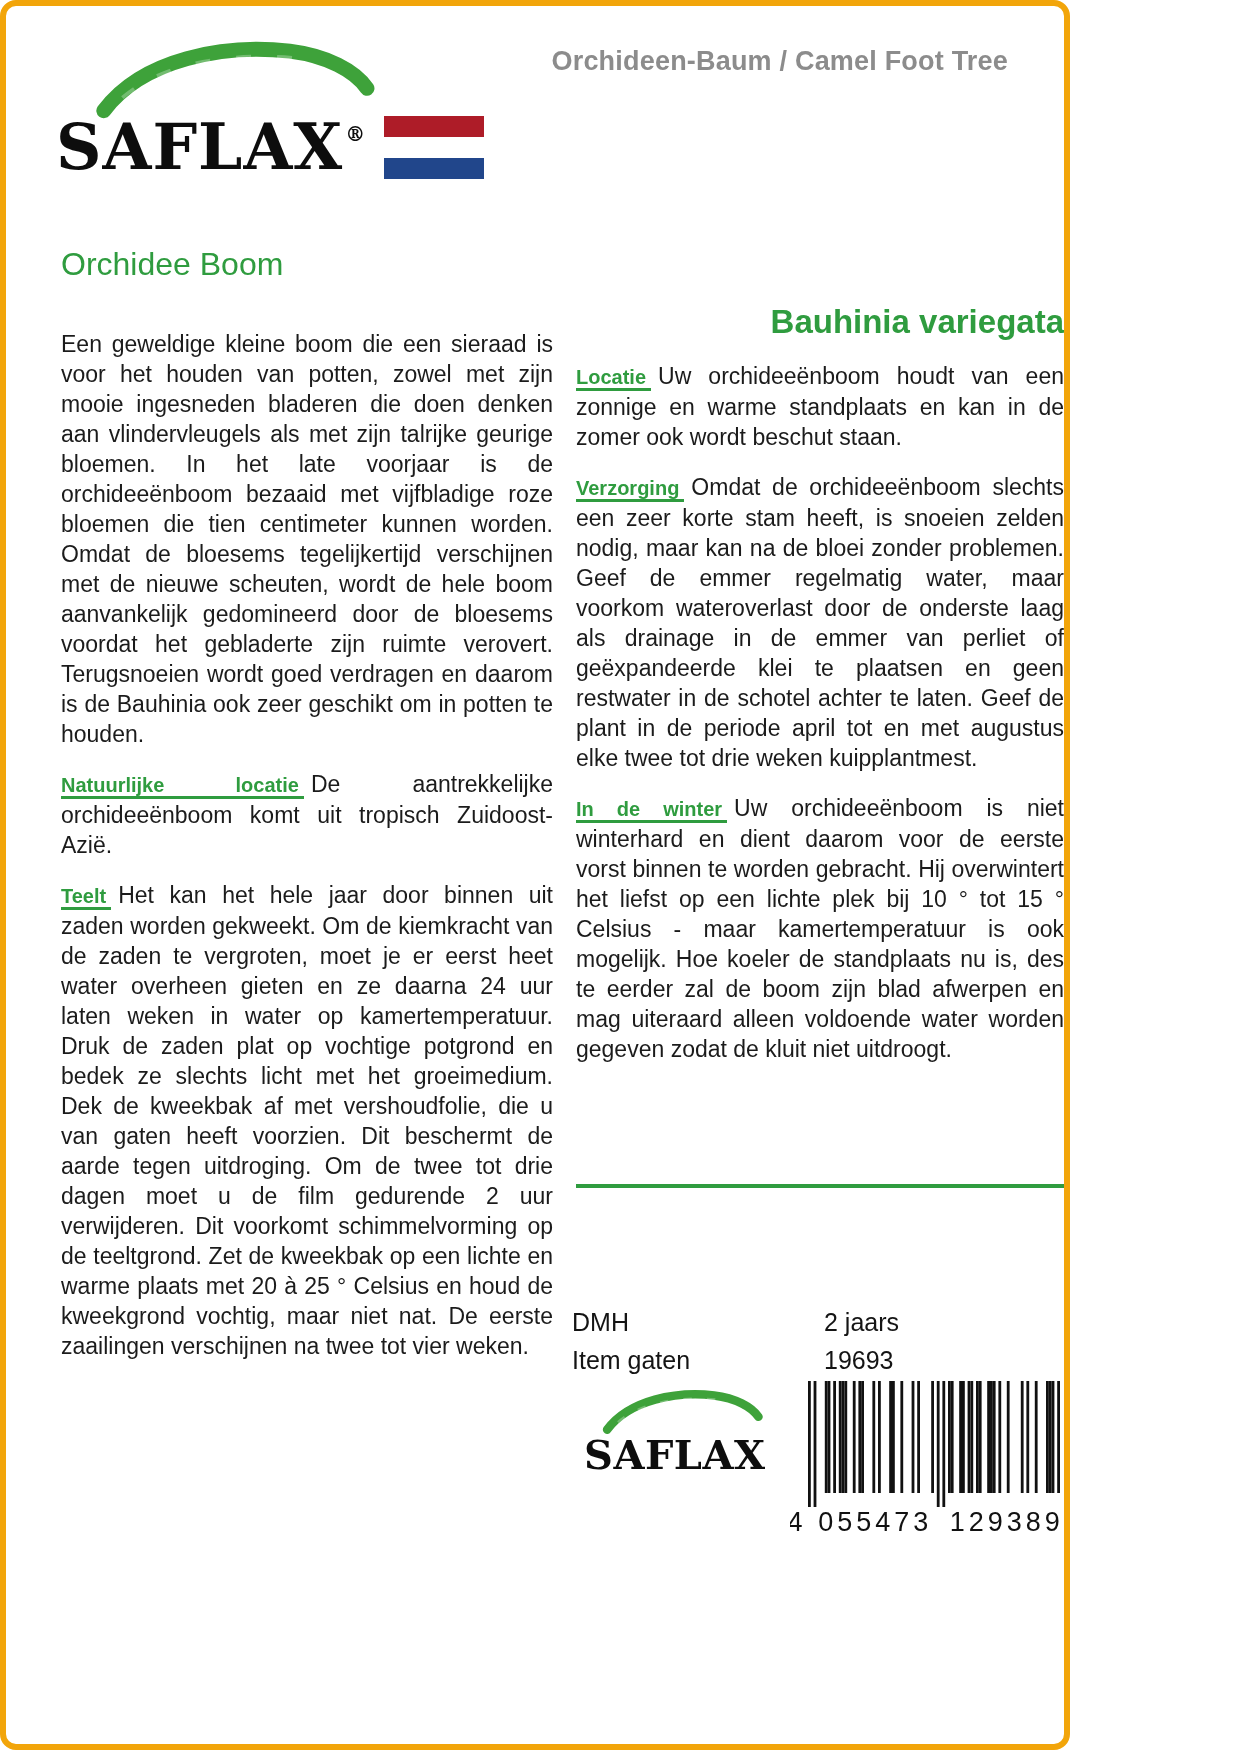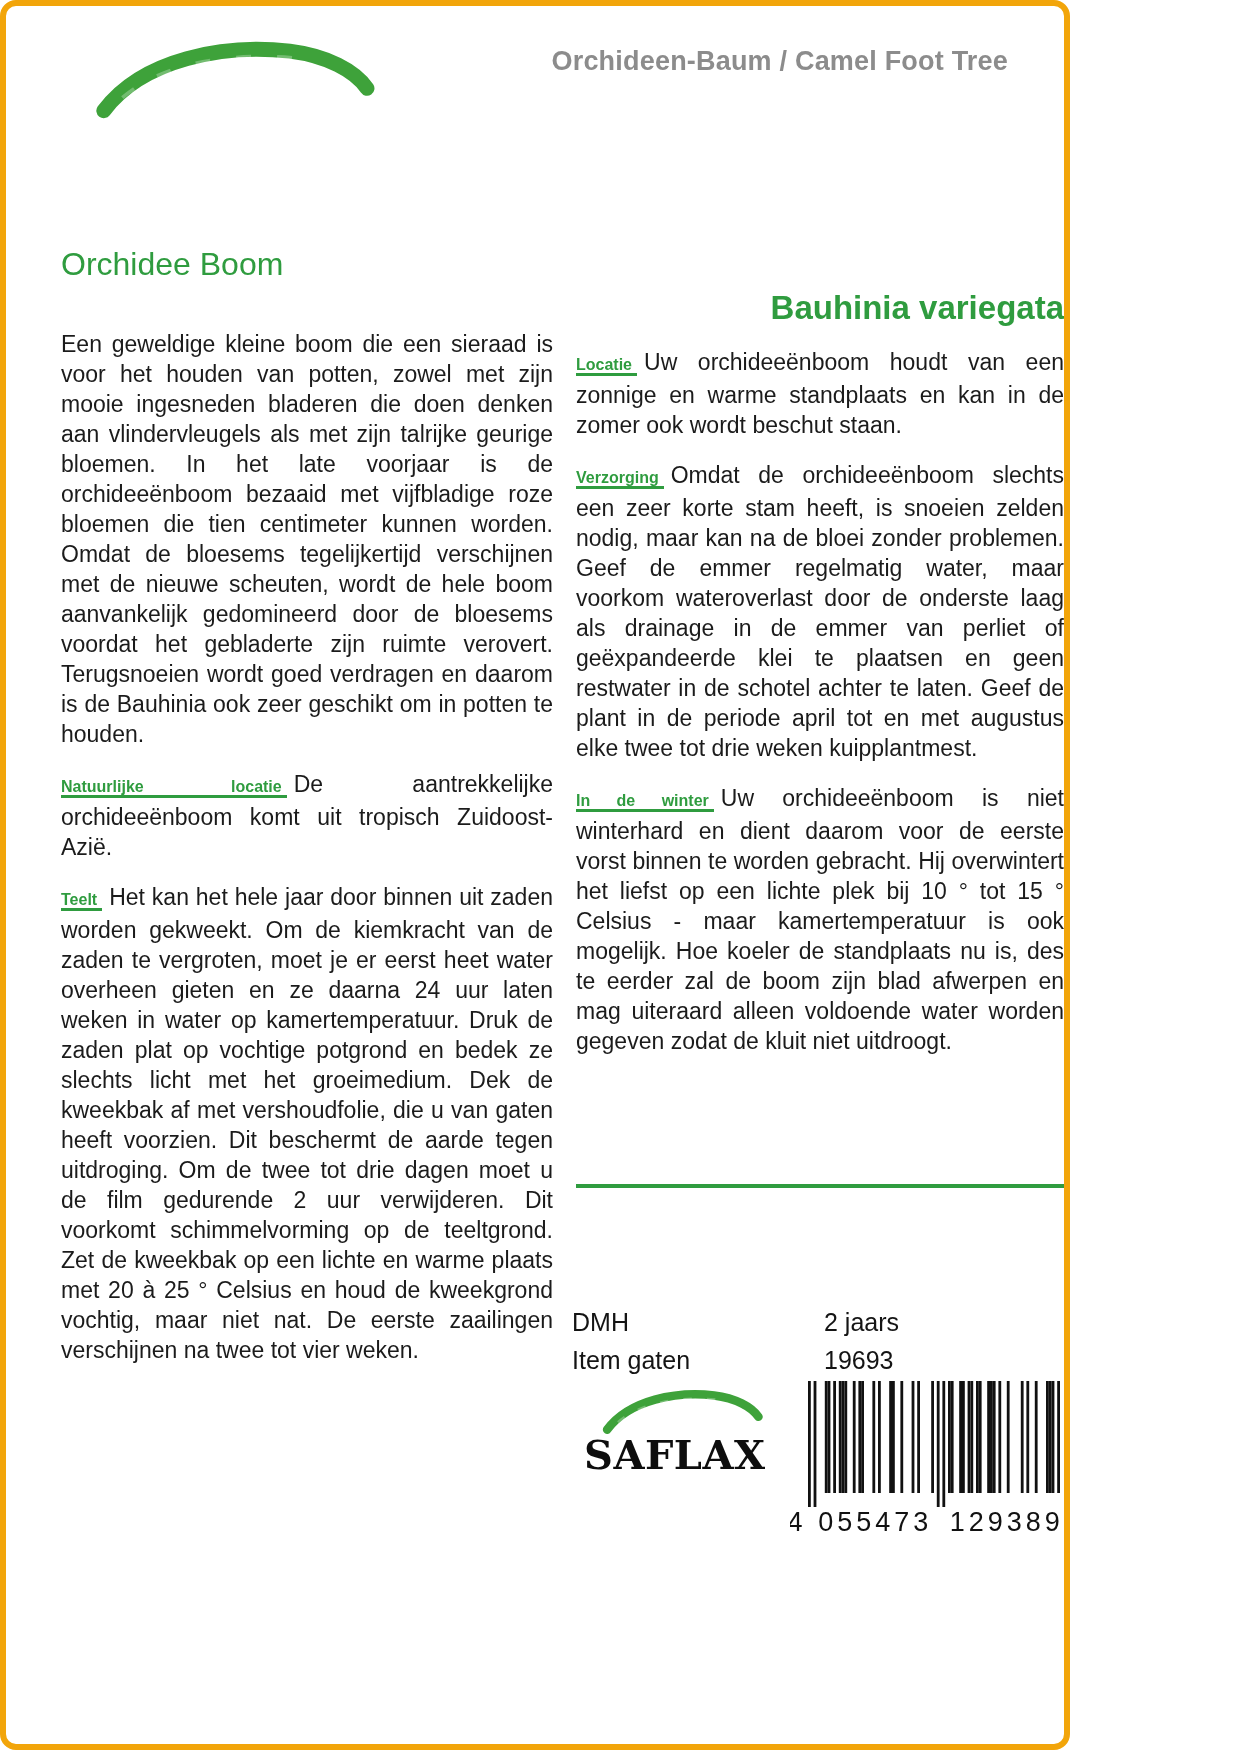--- a/index.html
+++ b/index.html
@@ -95,6 +95,14 @@
       <path d="M10 76 C 52 20, 140 4, 210 12 C 250 17, 280 33, 293 52" fill="none" stroke="var(--arc-green)" stroke-width="16" stroke-linecap="round"></path>
       <path d="M30 62 C 74 24, 150 10, 240 22" fill="none" stroke="#ffffff" stroke-opacity="0.28" stroke-width="4" stroke-dasharray="16 28"></path>
     </svg>
+    <div class="logo-row">
+      <div class="logo-text"><span>SAFLAX</span><sup>®</sup></div>
+      <div class="flag">
+        <div class="red"></div>
+        <div class="white"></div>
+        <div class="blue"></div>
+      </div>
+    </div>
   </div>
 
   <div class="col-left">

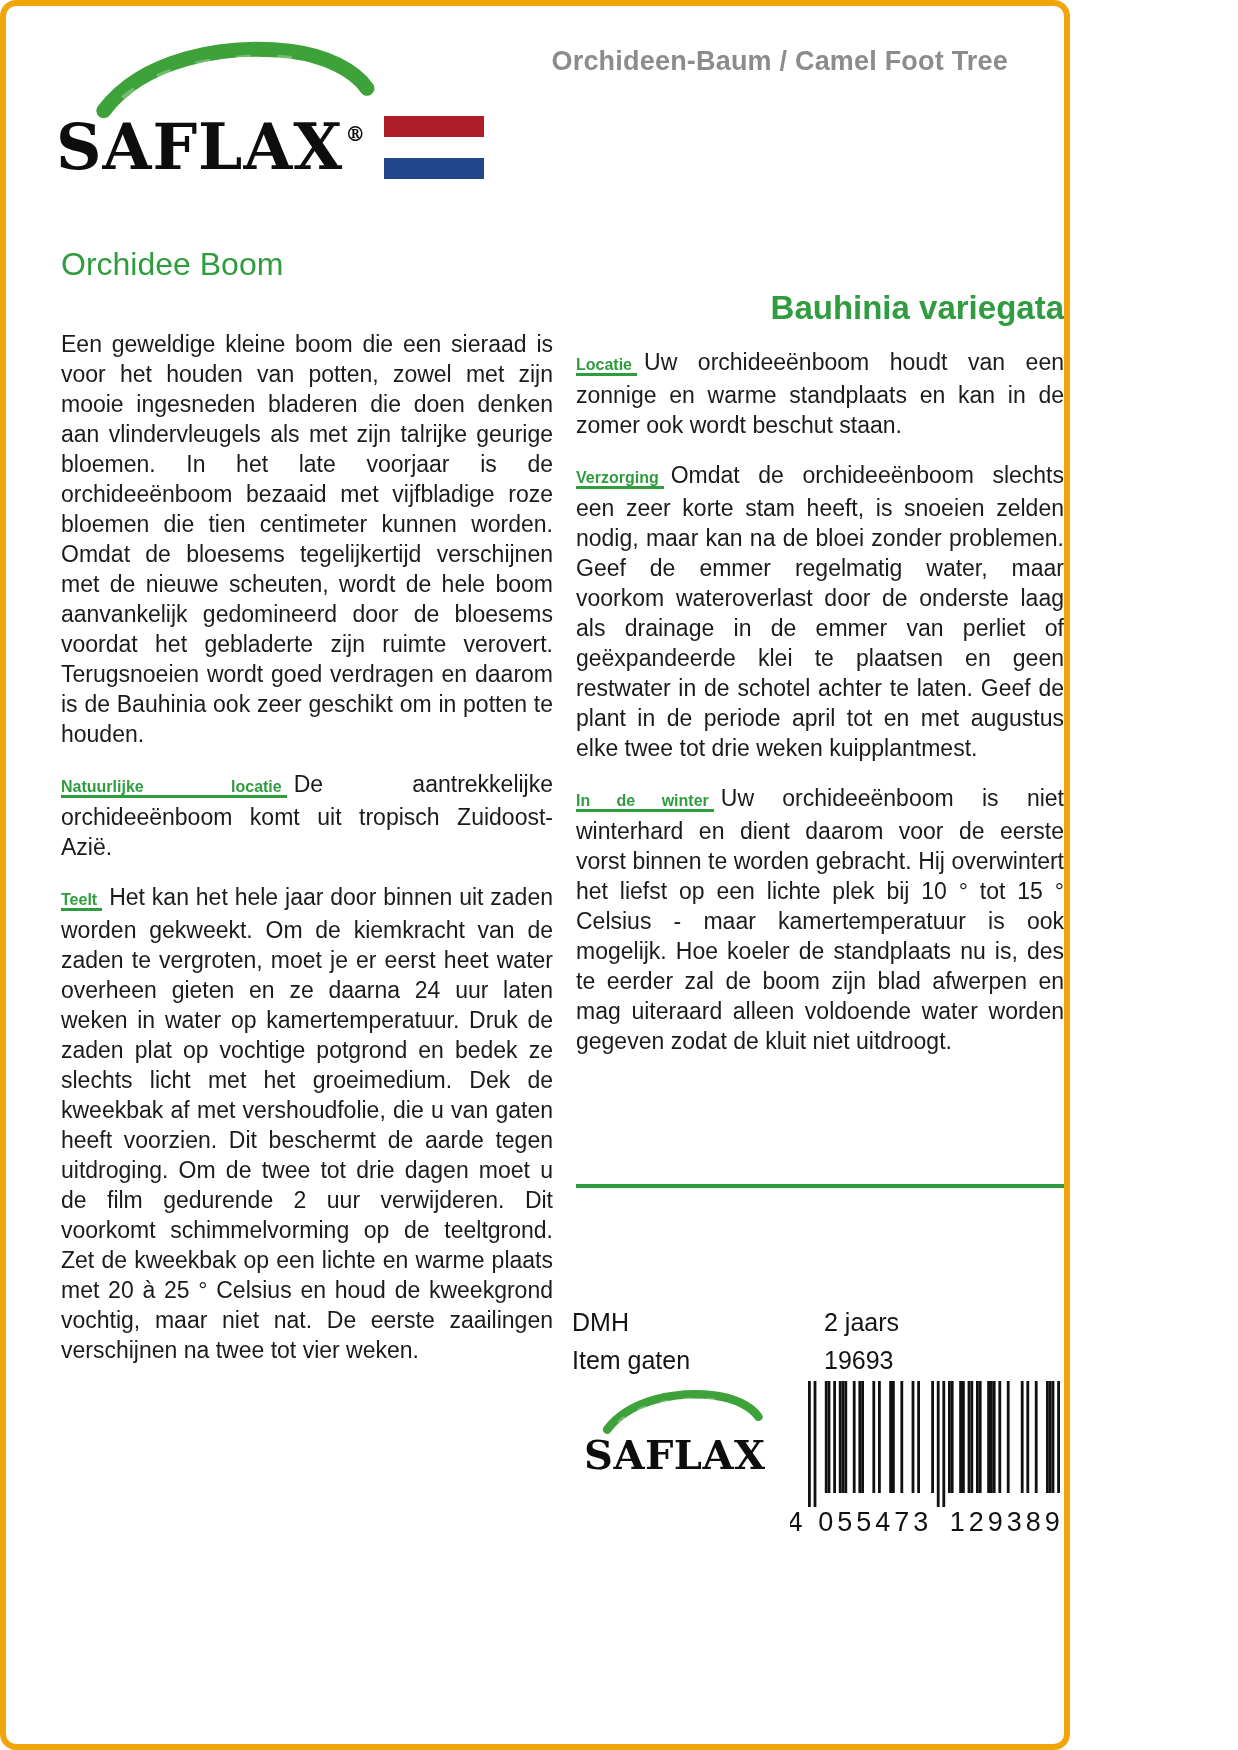--- a/index.html
+++ b/index.html
@@ -53,7 +53,7 @@
     font-size:32px;font-weight:400;color:var(--green);
   }
   .latin-title{
-    margin:2px 0 20px 0;text-align:right;
+    margin:16px 0 20px 0;text-align:right;
     font-size:33px;font-weight:700;color:var(--green);
   }
   p.body{

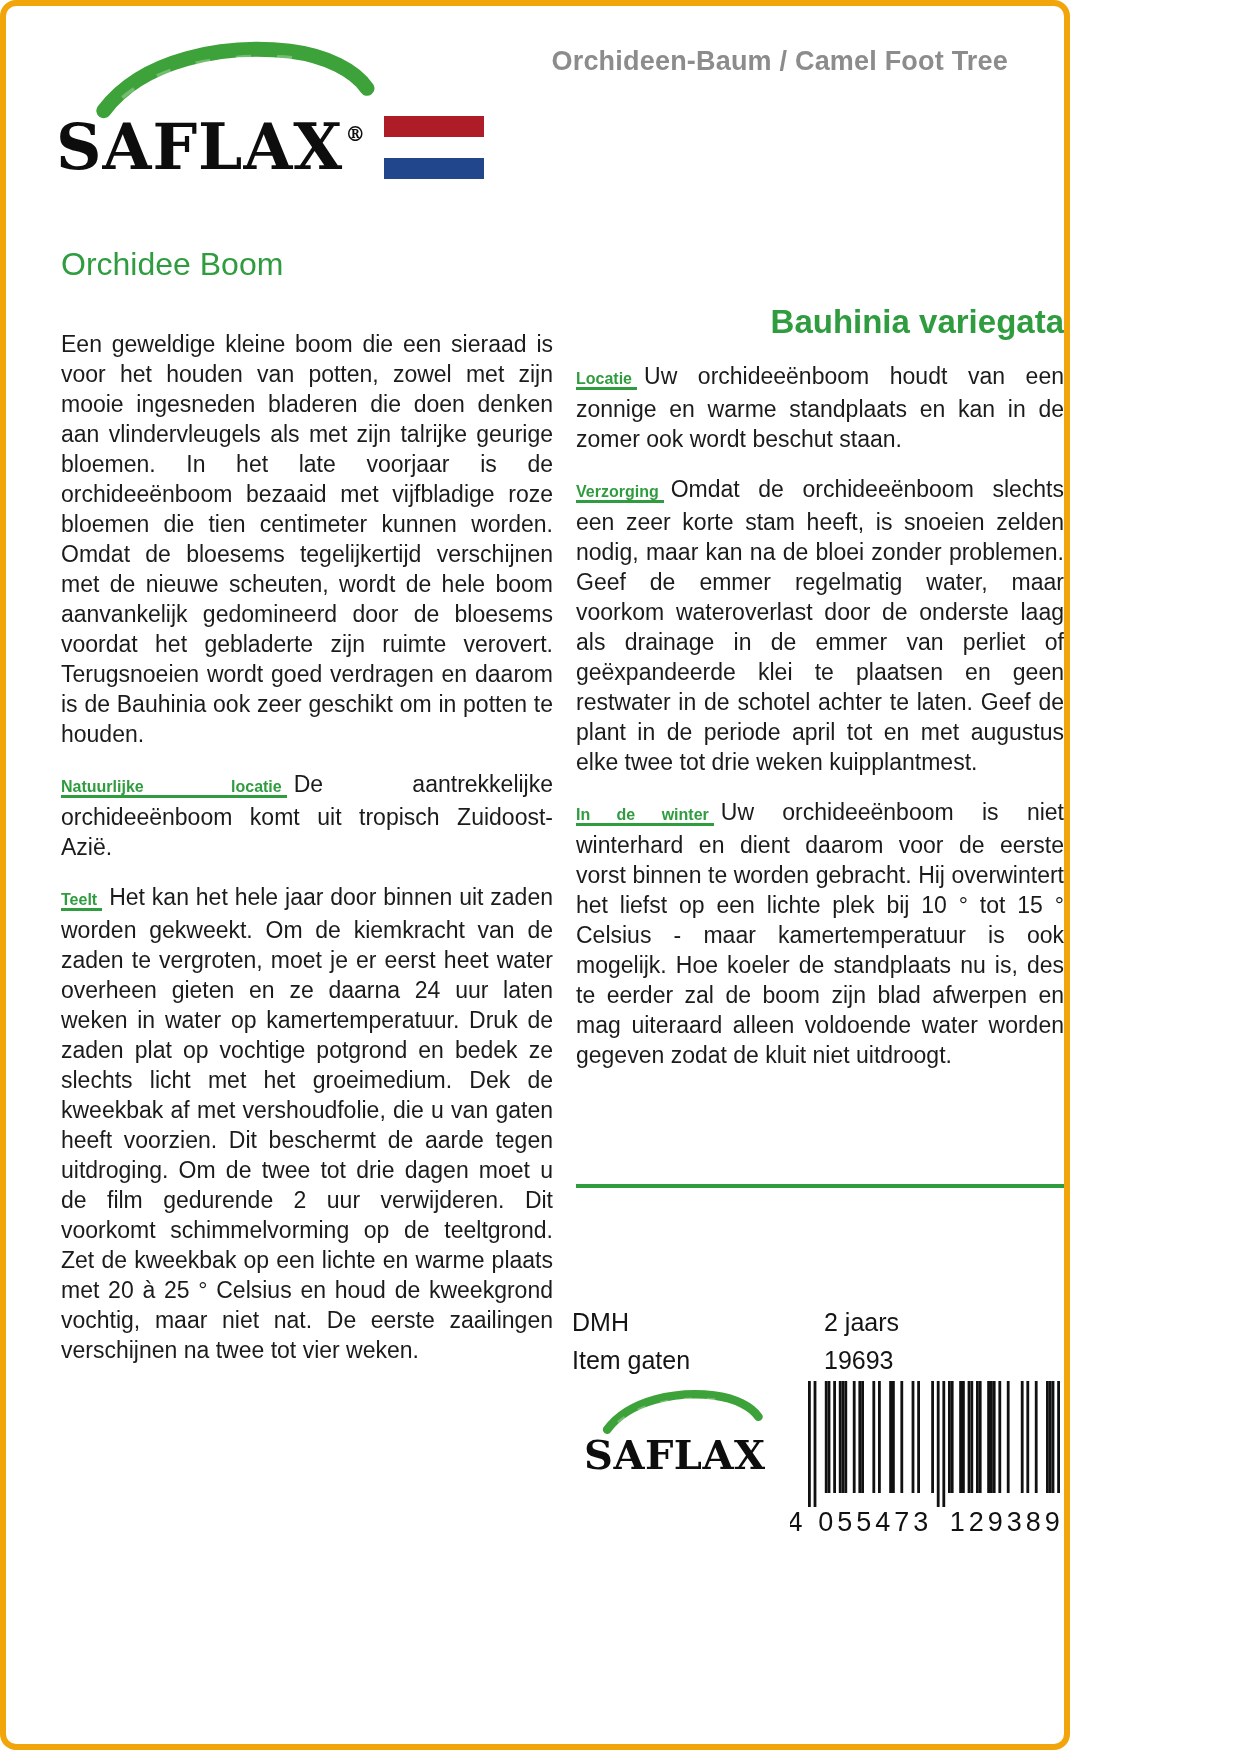--- a/index.html
+++ b/index.html
@@ -62,7 +62,7 @@
     text-align:justify;color:var(--ink);
   }
   .sec-heading{
-    font-size:16px;font-weight:700;color:var(--green);
+    font-size:20px;font-weight:700;color:var(--green);
     border-bottom:3px solid var(--green);
     padding-right:5px;margin-right:7px;
   }

